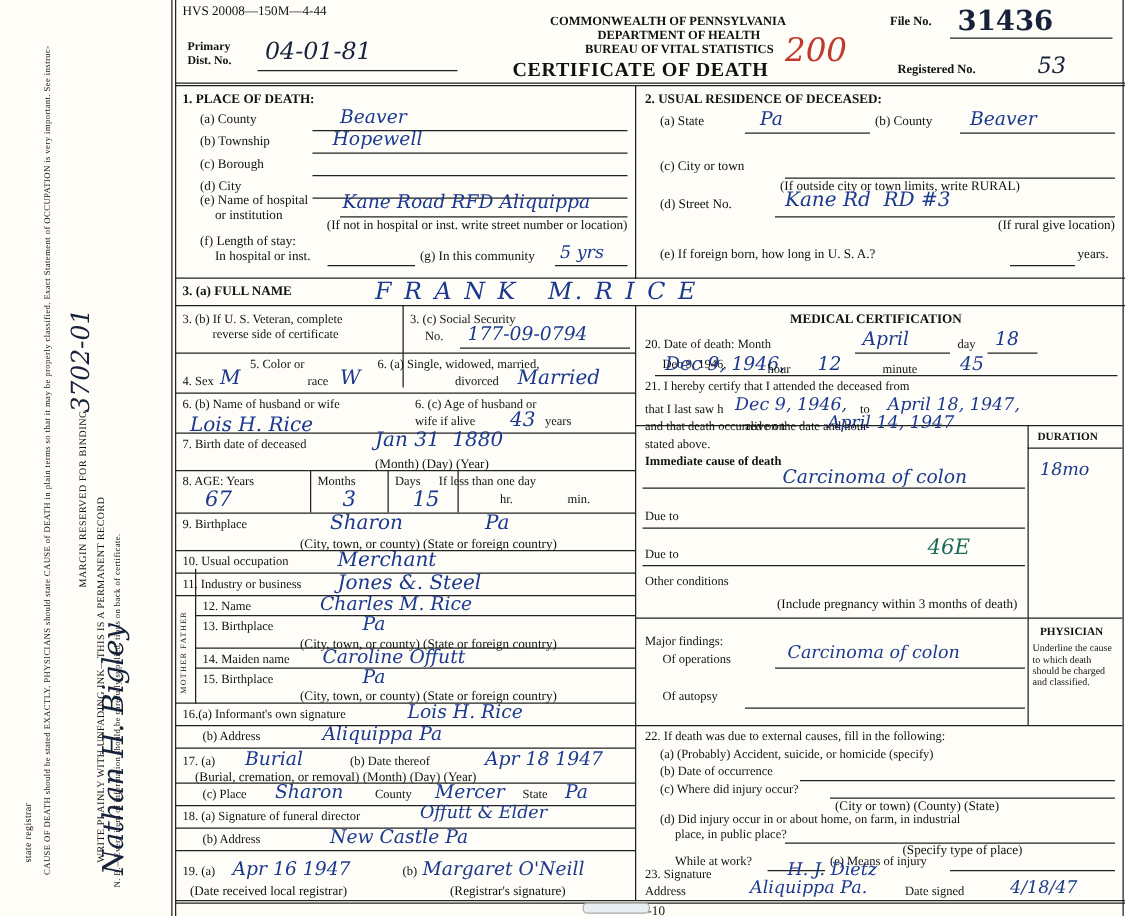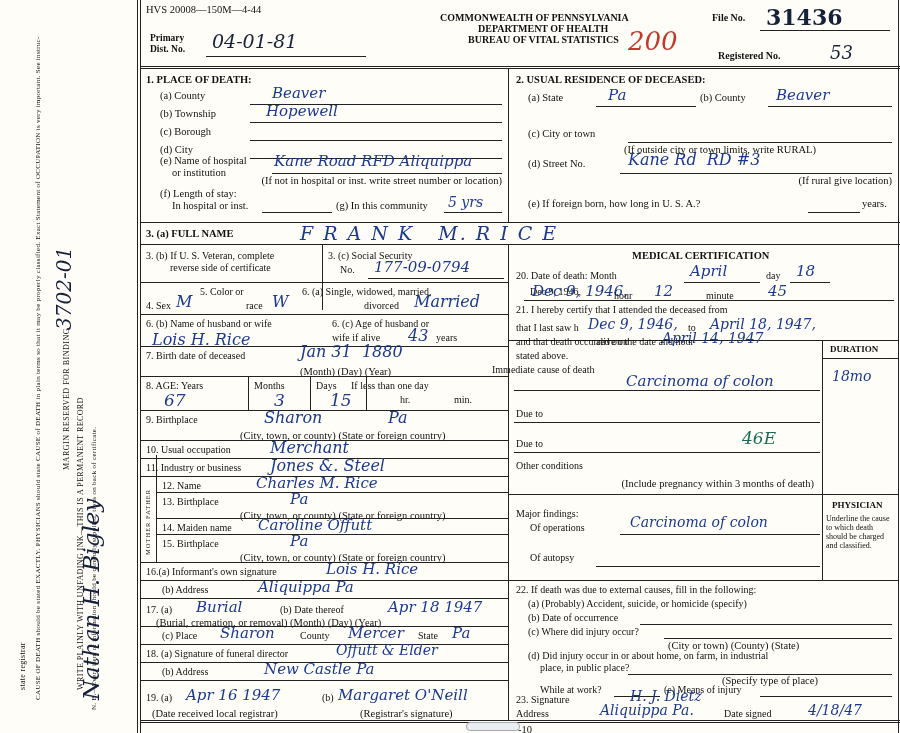--- a/index.html
+++ b/index.html
@@ -48,6 +48,7 @@
   <div class="lbl b" style="left:440px;top:12px;font-size:10px;">COMMONWEALTH OF PENNSYLVANIA</div>
   <div class="lbl b" style="left:478px;top:23px;font-size:10px;">DEPARTMENT OF HEALTH</div>
   <div class="lbl b" style="left:468px;top:34px;font-size:10px;">BUREAU OF VITAL STATISTICS</div>
+  <div class="lbl b" style="left:410px;top:48px;font-size:16px;letter-spacing:.5px;">CERTIFICATE OF DEATH</div>
 
   <div class="lbl b" style="left:712px;top:12px;font-size:10px;">File No.</div>
   <div class="hwt hw blk" style="left:766px;top:4px;font-size:22px;font-style:normal;font-weight:bold;">31436</div>

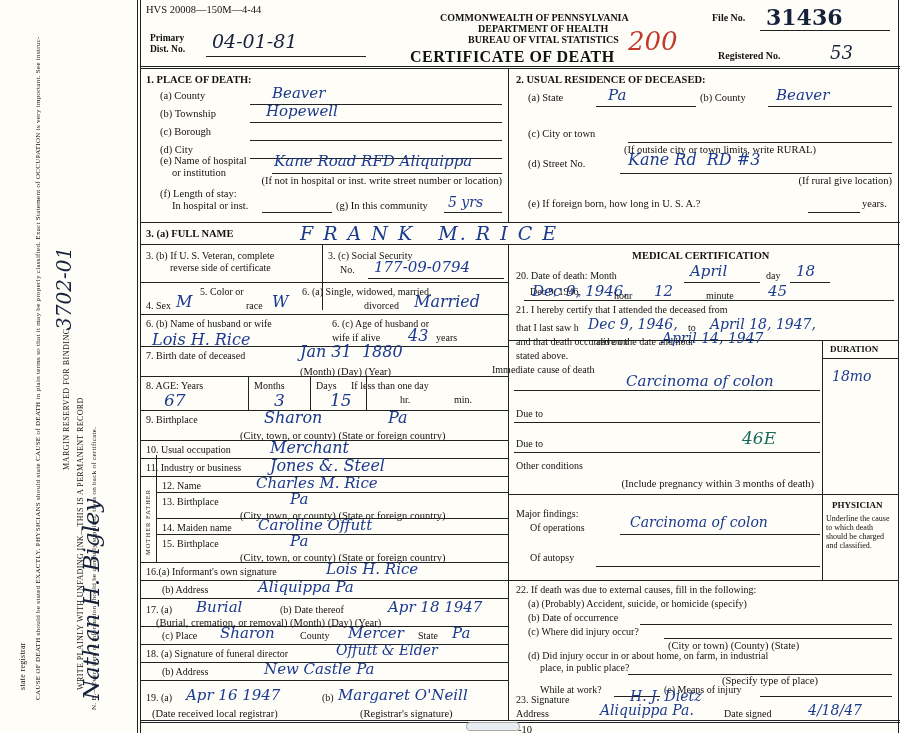--- a/index.html
+++ b/index.html
@@ -285,7 +285,7 @@
   <div class="lbl b" style="left:830px;top:344px;font-size:9px;">DURATION</div>
   <div class="hwt hw" style="left:832px;top:368px;font-size:14px;">18mo</div>
 
-  <div class="lbl" style="left:492px;top:364px;font-size:10px;">Immediate cause of death</div>
+  <div class="lbl" style="left:516px;top:364px;font-size:10px;font-weight:bold;">Immediate cause of death</div>
   <div class="hwt hw" style="left:626px;top:372px;font-size:15px;">Carcinoma of colon</div>
   <div class="line hl" style="left:514px;top:390px;width:306px;"></div>
 

